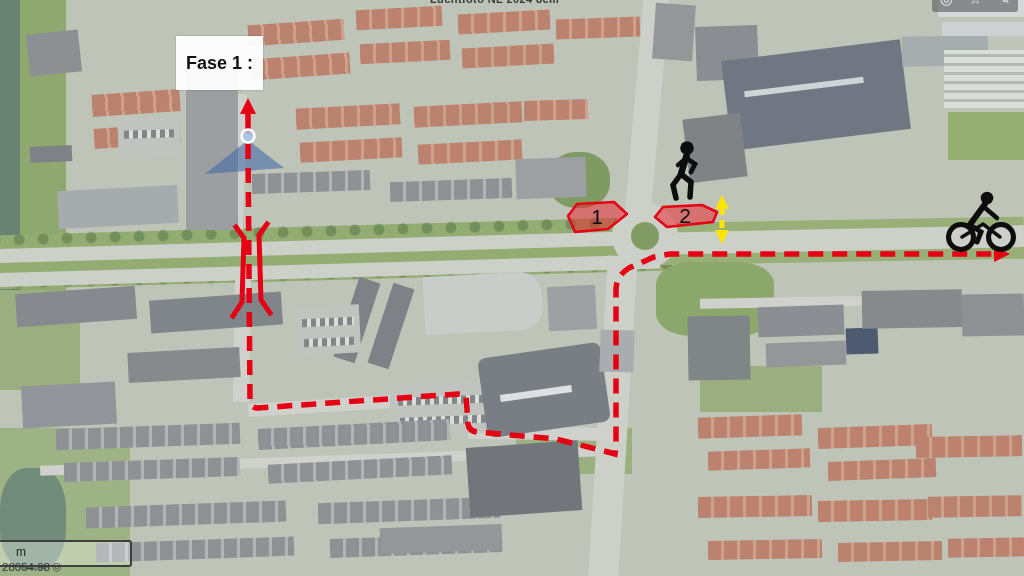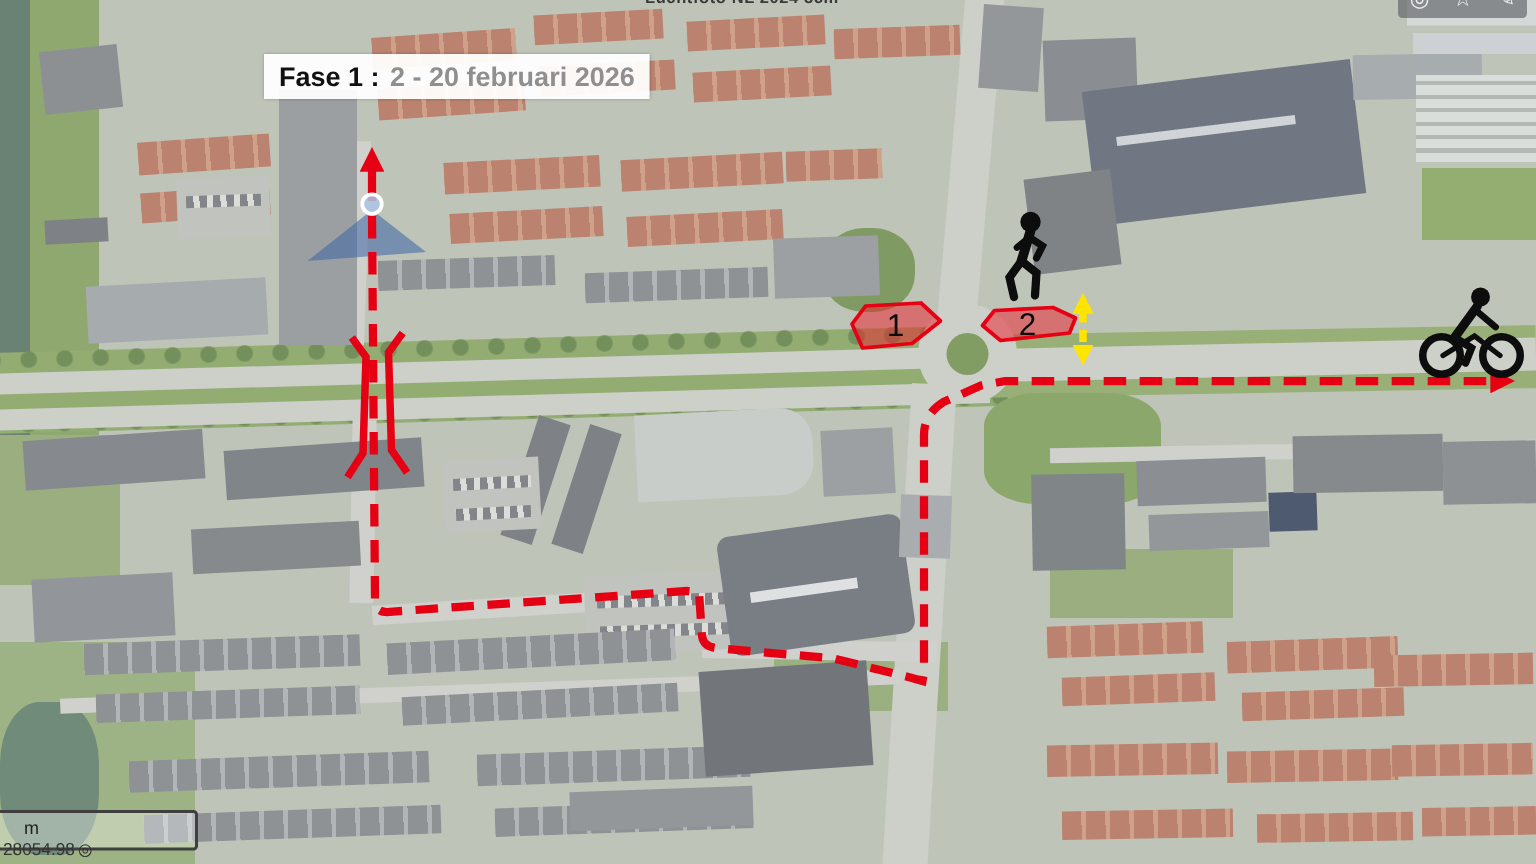--- a/index.html
+++ b/index.html
@@ -32,7 +32,7 @@
   .mk-yel{fill:var(--arrow_yellow,#ffe400);}
   
   .phase-box{position:absolute;left:176px;top:36px;height:30px;background:rgba(255,255,255,.94);
-        padding:0 10px;display:flex;align-items:center;gap:7px;font-size:18px;font-weight:bold;
+        padding:12px 10px;display:flex;align-items:center;gap:7px;font-size:18px;font-weight:bold;
         color:#111;box-shadow:0 0 2px rgba(0,0,0,.25);white-space:nowrap;}
   .phase-box .dates{color:var(--dates_gray,#8f8f8f);}
   .watermark{position:absolute;left:430px;top:-7px;font-size:11px;color:#3a3a3a;

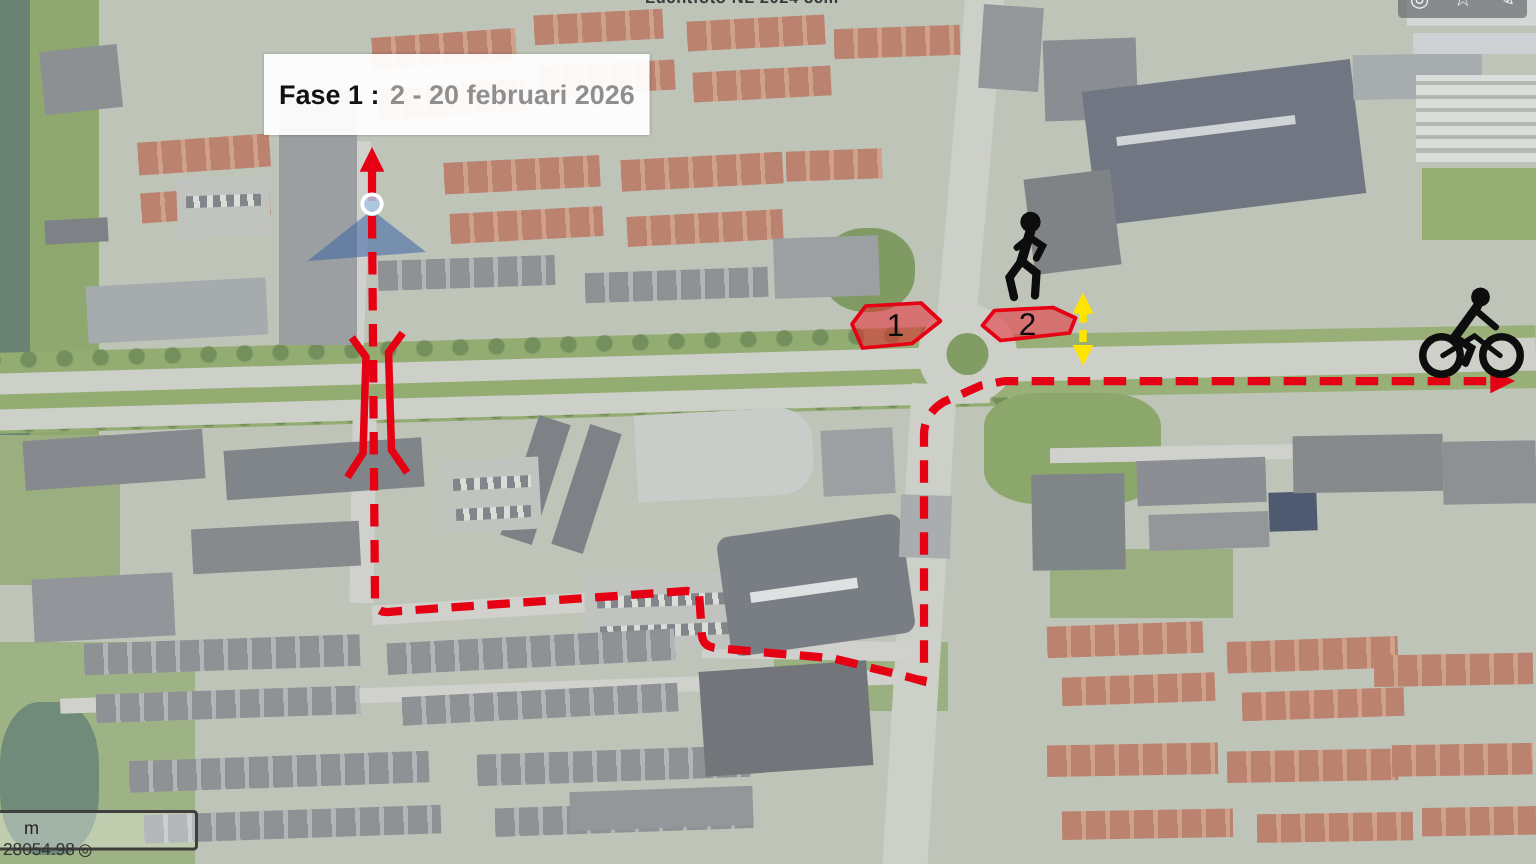--- a/index.html
+++ b/index.html
@@ -219,7 +219,6 @@
 
   <div class="phase-box">
     <span>Fase 1 :</span>
-    <span class="dates">2 - 20 februari 2026</span>
   </div>
 
   <div class="scalebar">

